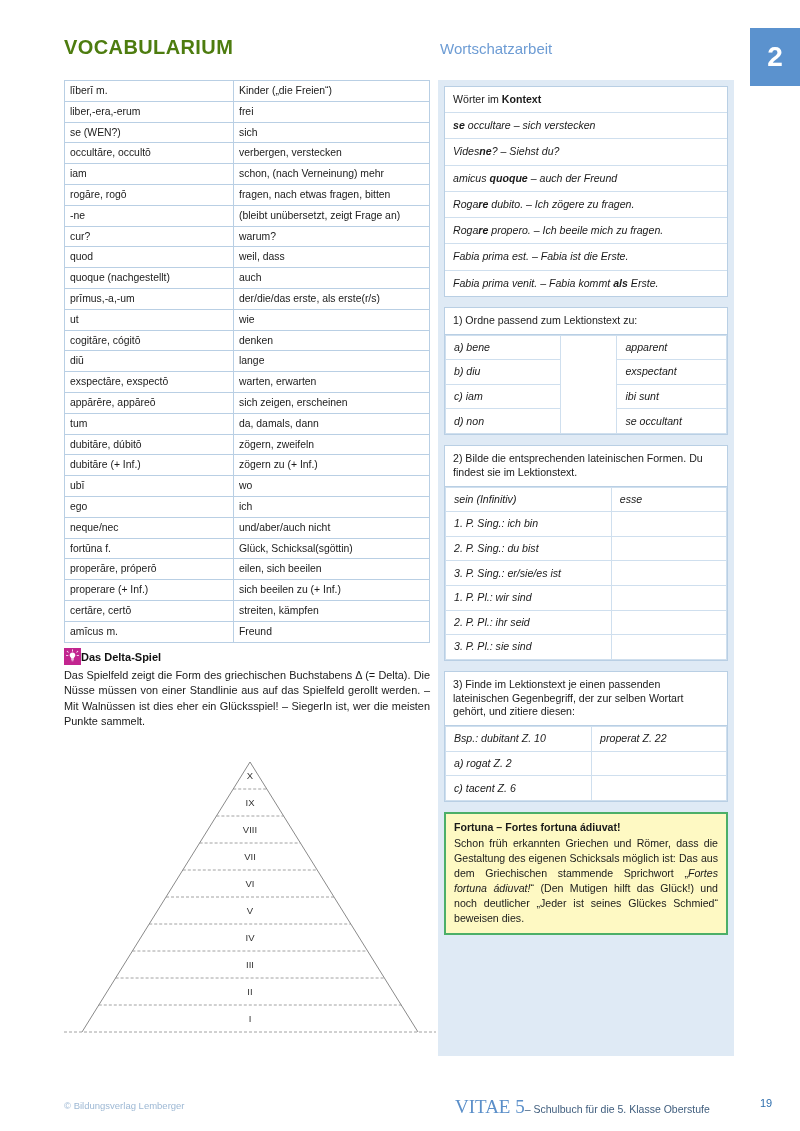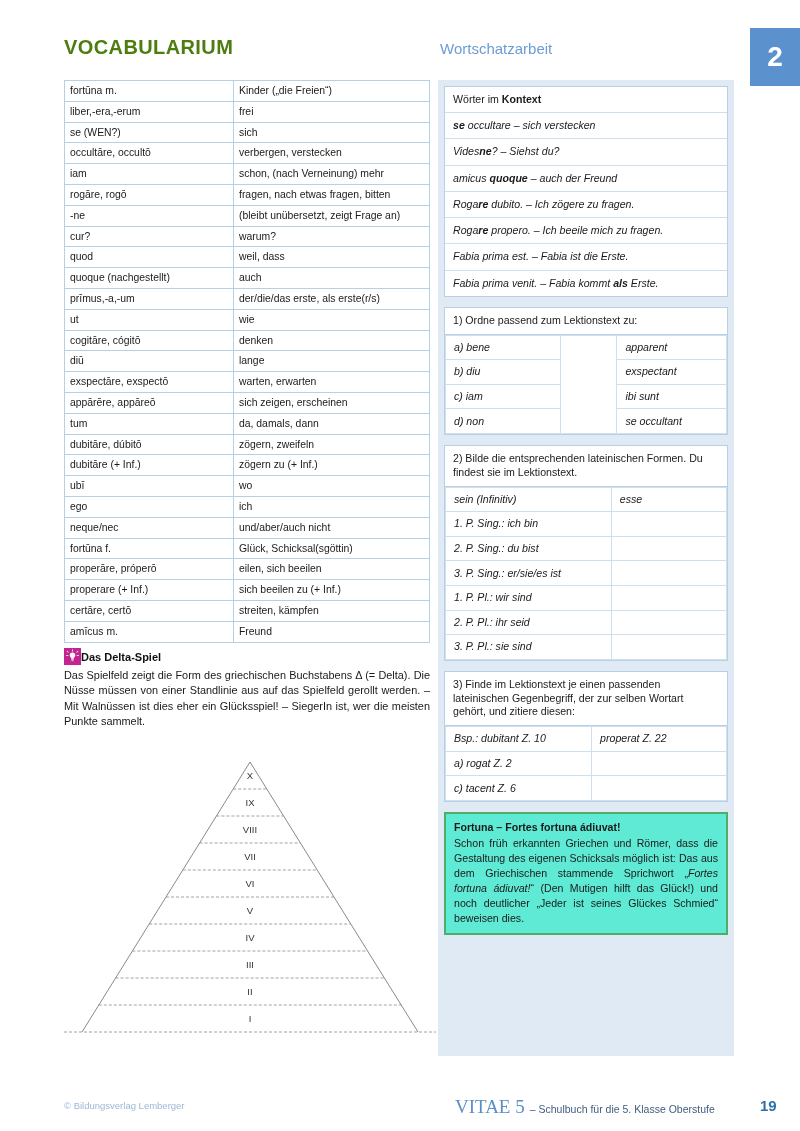--- a/index.html
+++ b/index.html
@@ -137,7 +137,7 @@
   <table class="vocab">
     <tbody id="vocab-body">
         <tr>
-          <td class="c1">fortūna m.</td>
+          <td class="c1">līberī m.</td>
           <td class="c2">Kinder („die Freien“)</td>
         </tr>
         <tr>

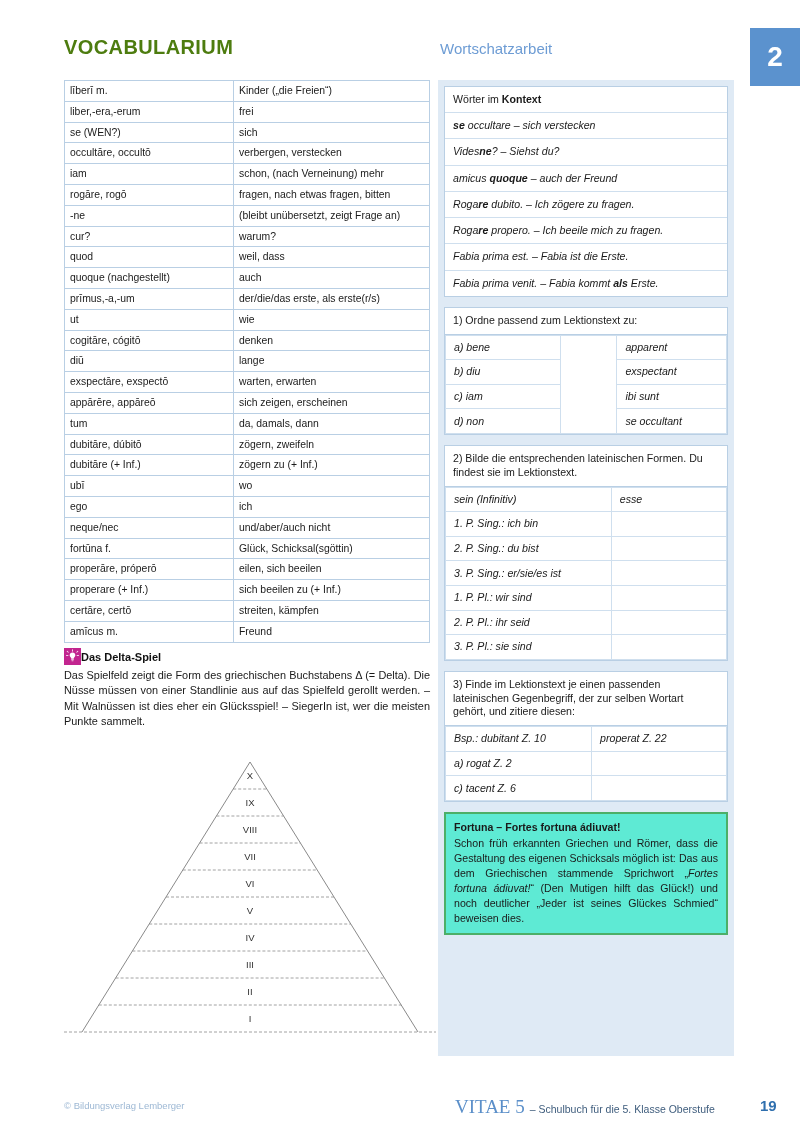--- a/index.html
+++ b/index.html
@@ -102,7 +102,7 @@
   table.ex3 td.l{width:52%;}
 
   .greenbox{
-    background:#5eead4;border:2px solid #4caf68;
+    background:#fef9c3;border:2px solid #4caf68;
     margin:10px 6px 0 6px;padding:6px 8px 7px 8px;
     font-size:10.6px;line-height:1.42;text-align:justify;
   }

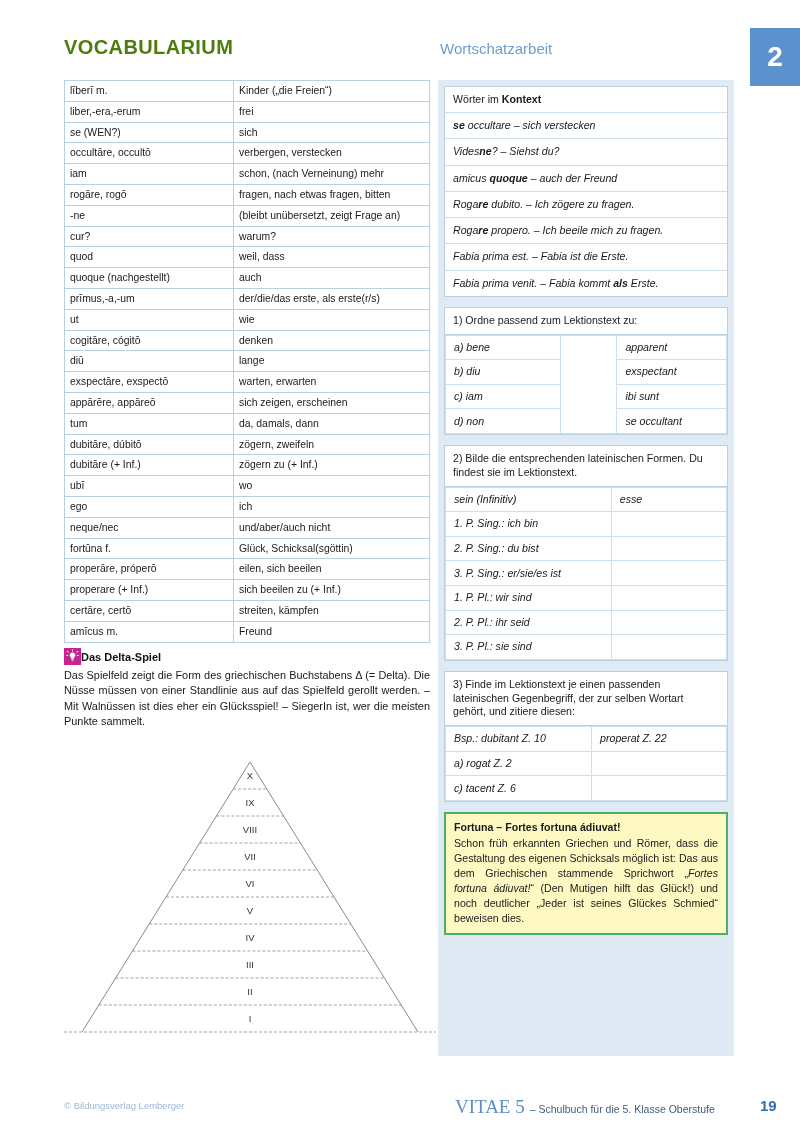--- a/index.html
+++ b/index.html
@@ -116,7 +116,7 @@
   }
   .ftr-mid{
     position:absolute;left:455px;top:1096px;
-    display:flex;align-items:baseline;gap:5px;color:#5b8fc9;
+    display:flex;align-items:baseline;color:#5b8fc9;
   }
   .ftr-vitae{font-family:"Liberation Serif","DejaVu Serif",serif;font-size:19px;}
   .ftr-sub{font-size:10.5px;color:#3f5d7d;}

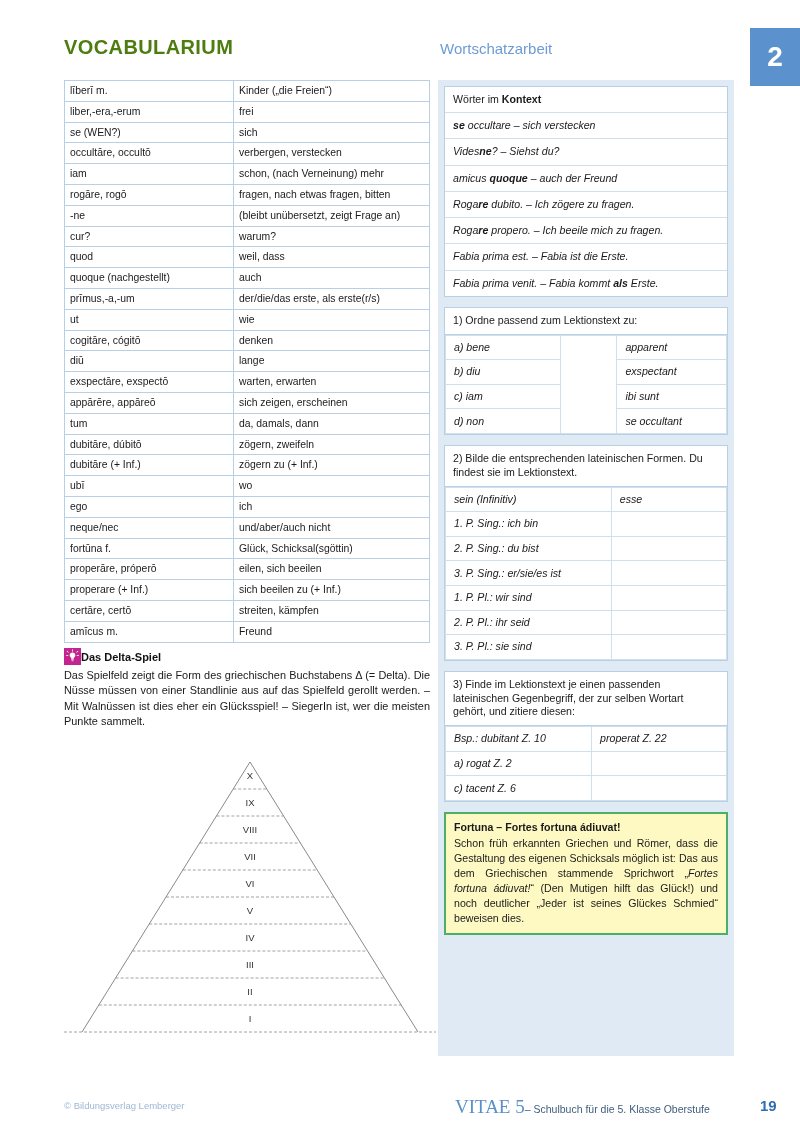--- a/index.html
+++ b/index.html
@@ -122,7 +122,7 @@
   .ftr-sub{font-size:10.5px;color:#3f5d7d;}
   .ftr-page{
     position:absolute;left:760px;top:1097px;
-    font-size:15px;font-weight:bold;color:#2f6fae;
+    font-size:11px;font-weight:normal;color:#2f6fae;
   }
 </style>
 </head>

